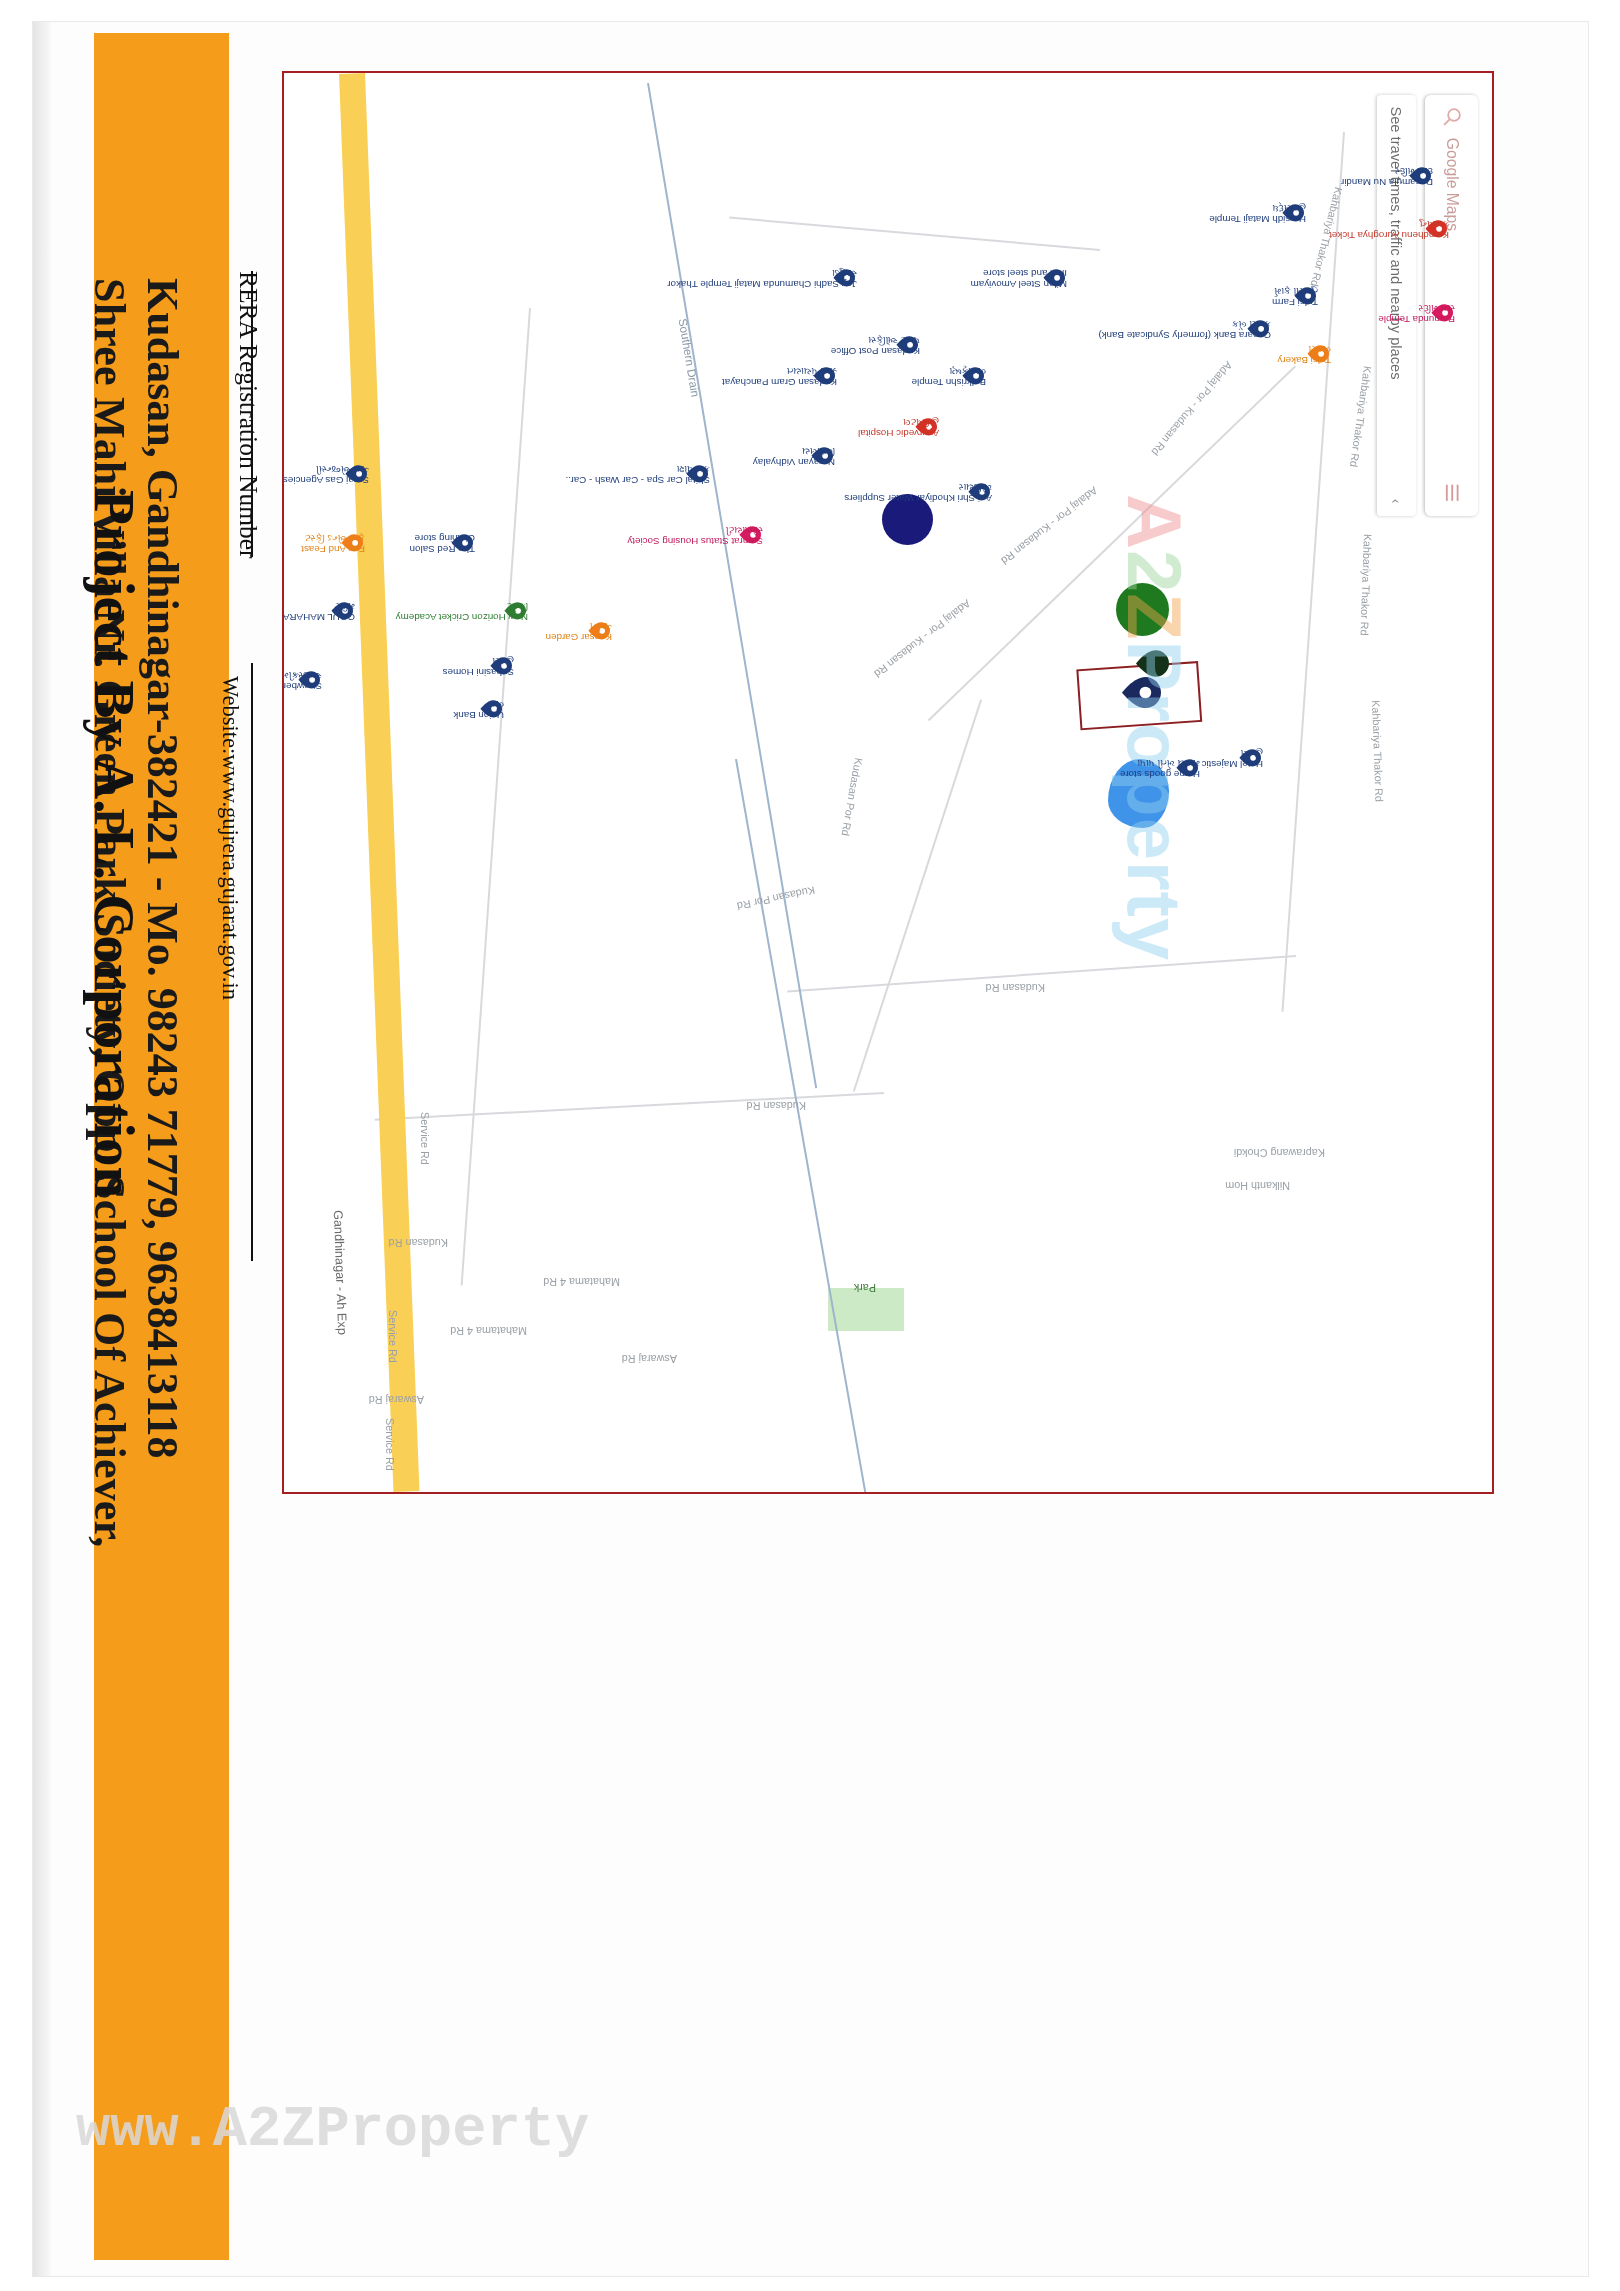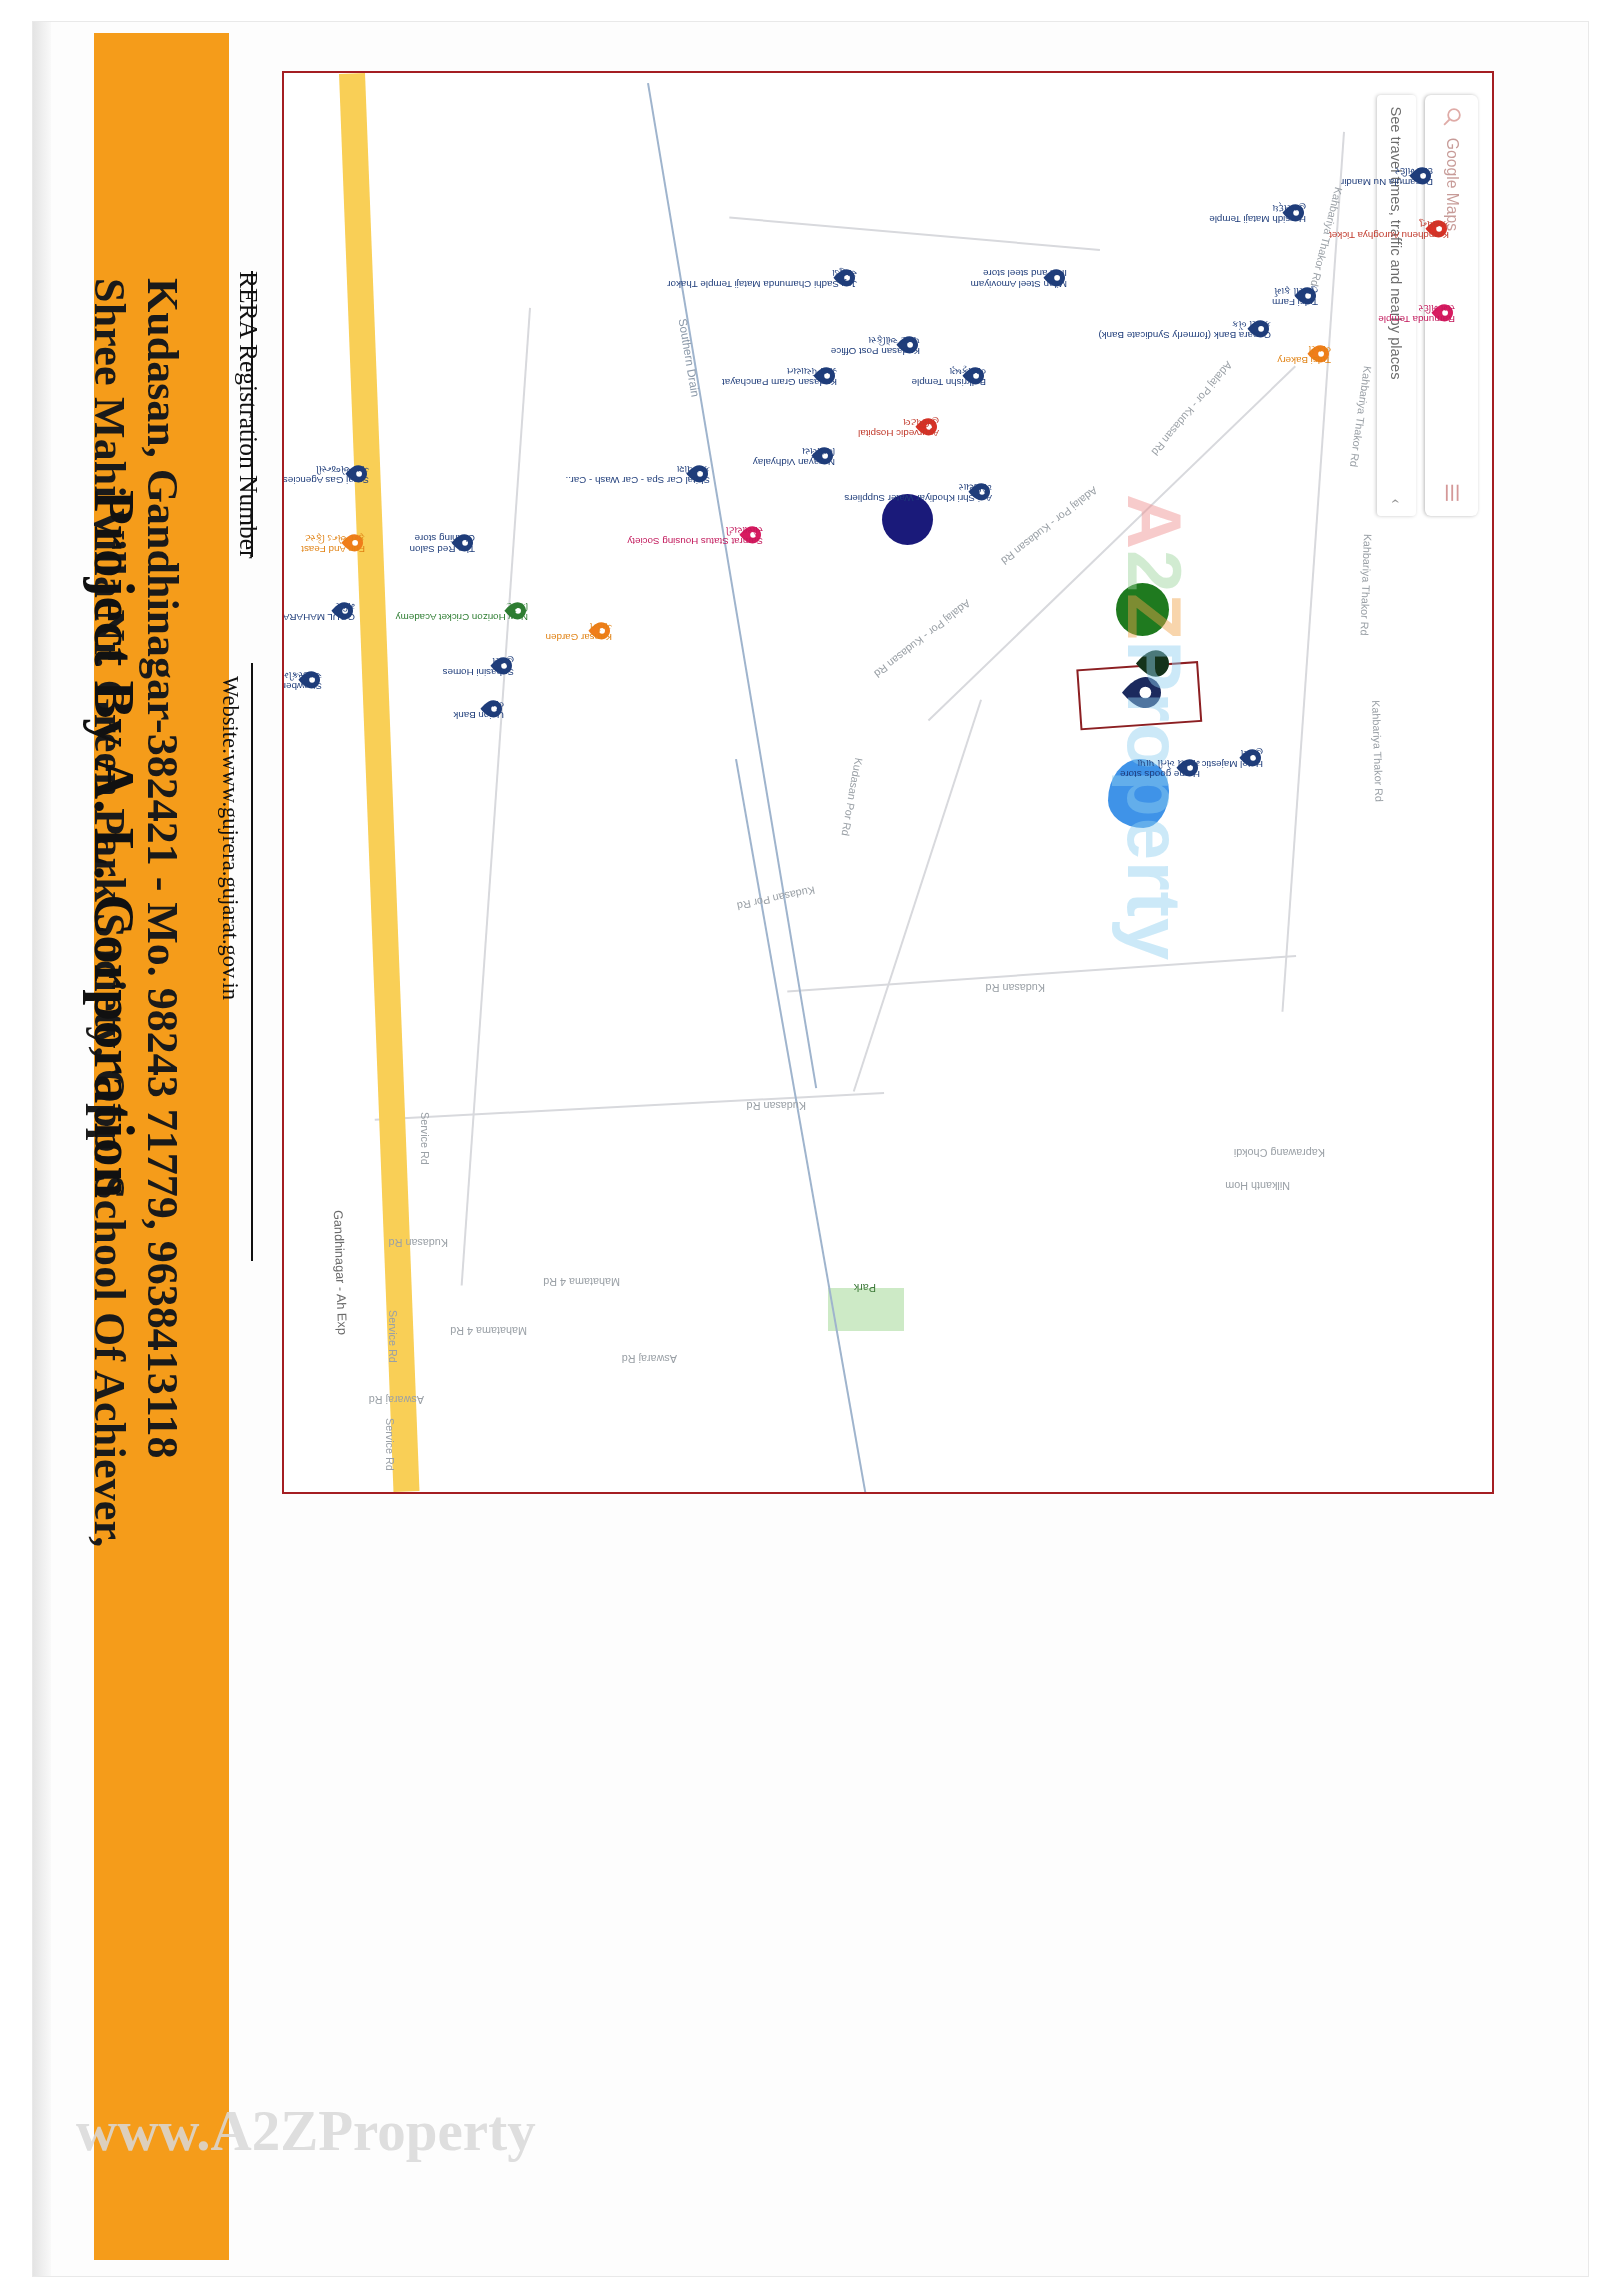--- a/index.html
+++ b/index.html
@@ -83,7 +83,7 @@
   #wm .p{color:#8fd0f0;}
 
   
-  #wm-bottom{position:absolute;left:76px;top:2098px;font-family:Liberation Serif, serif;
+  #wm-bottom{position:absolute;left:76px;top:2098px;font-family:Liberation Mono, monospace;
       font-size:57px;font-weight:700;color:#d9d9d9;opacity:.85;white-space:nowrap;}
 
   

